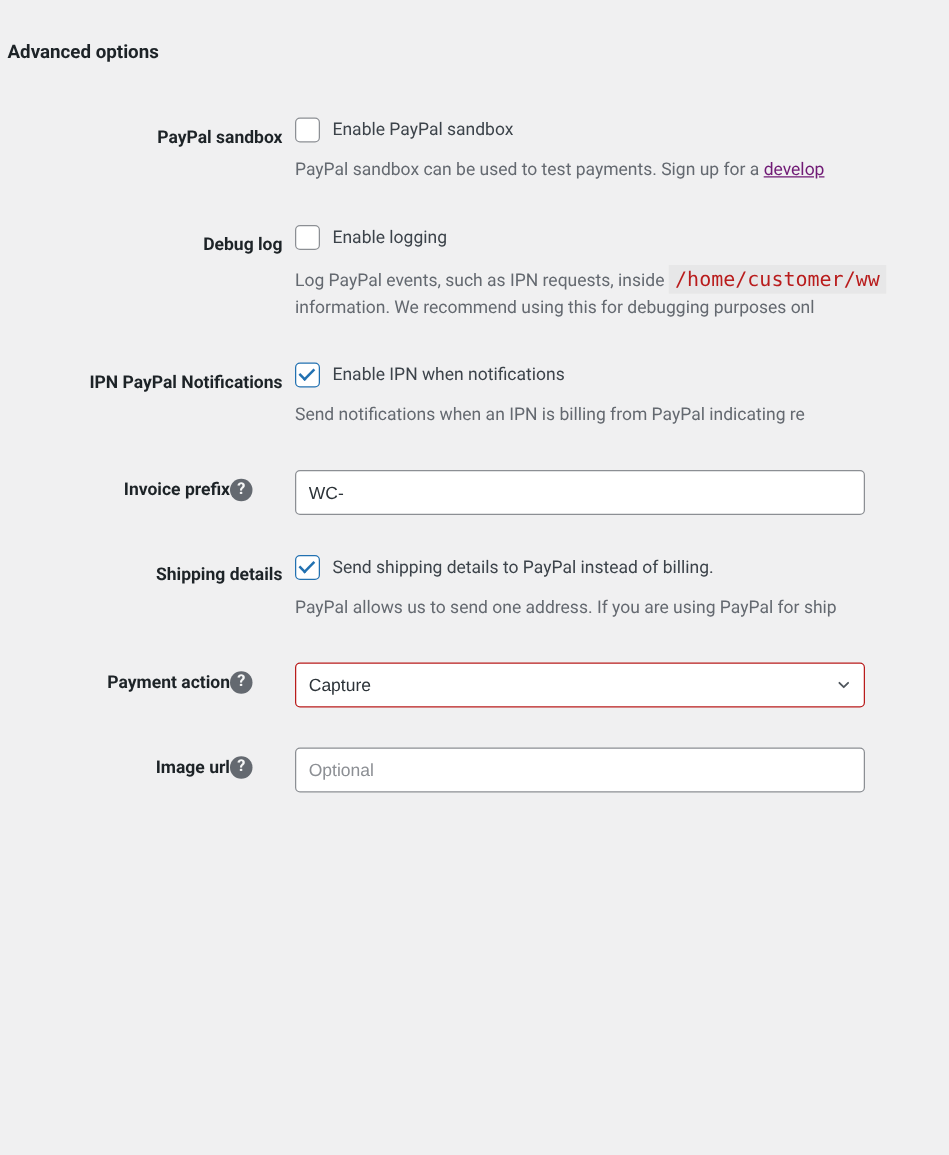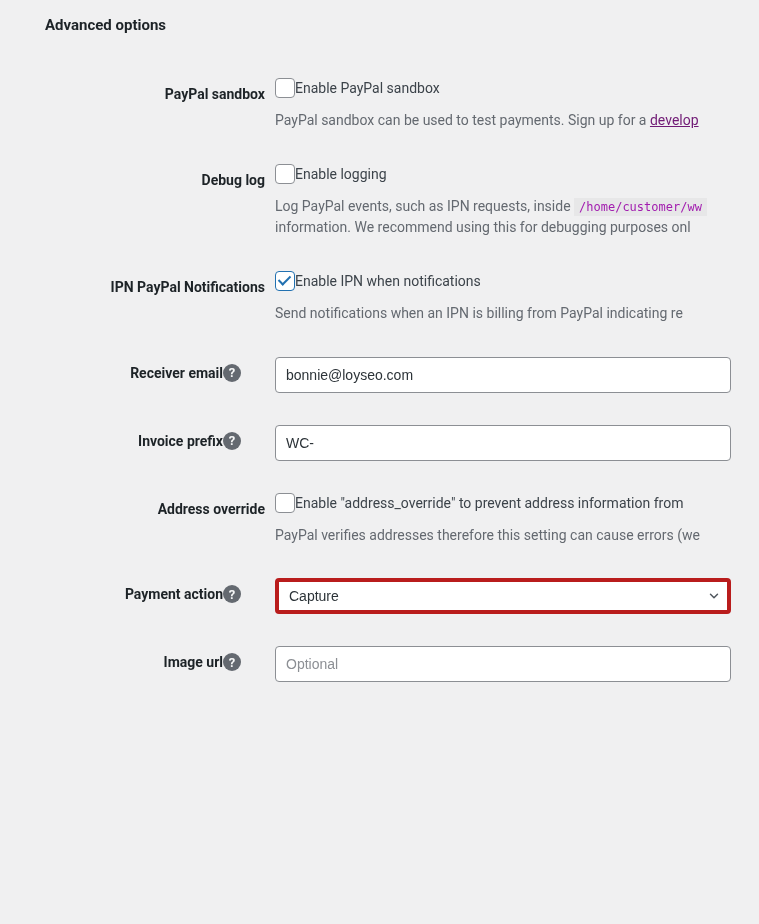--- a/index.html
+++ b/index.html
@@ -14,8 +14,7 @@
     height: 924px;
   }
   .wrap {
-    padding: 10px 0 0 6px;
-    margin-left: 39px;
+    padding: 26px 0 0 6px;
   }
   h3.section-title {
     font-size: 15px;

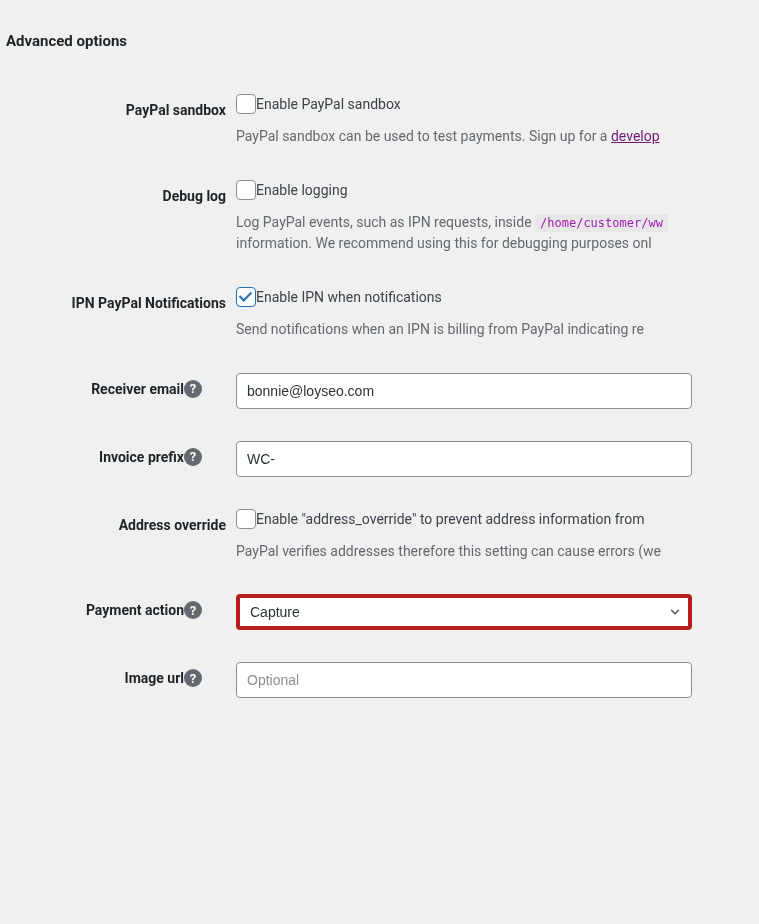--- a/index.html
+++ b/index.html
@@ -63,6 +63,7 @@
   label.checkbox-line {
     display: flex;
     align-items: center;
+    gap: 10px;
     color: #3c434a;
     font-size: 14px;
     cursor: pointer;

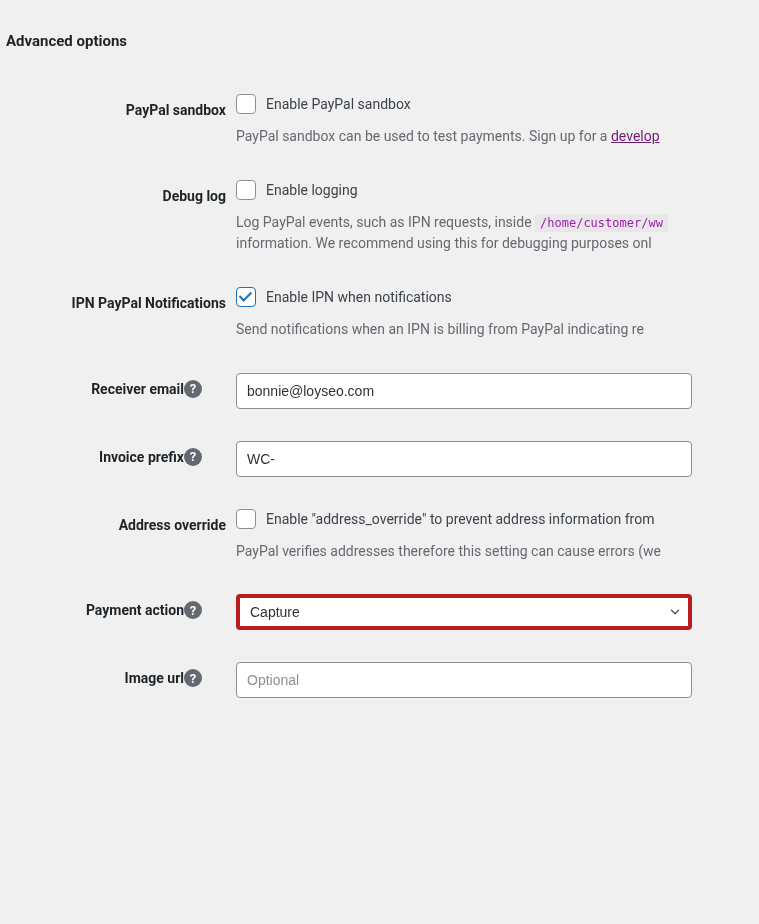--- a/index.html
+++ b/index.html
@@ -108,8 +108,8 @@
     background: #e7e7e8;
     padding: 2px 5px;
     font-family: Consolas, Menlo, monospace;
-    font-size: 12px;
-    color: #a21caf;
+    font-size: 16px;
+    color: #b91c1c;
   }
   p.description a.link {
     color: #701a75;

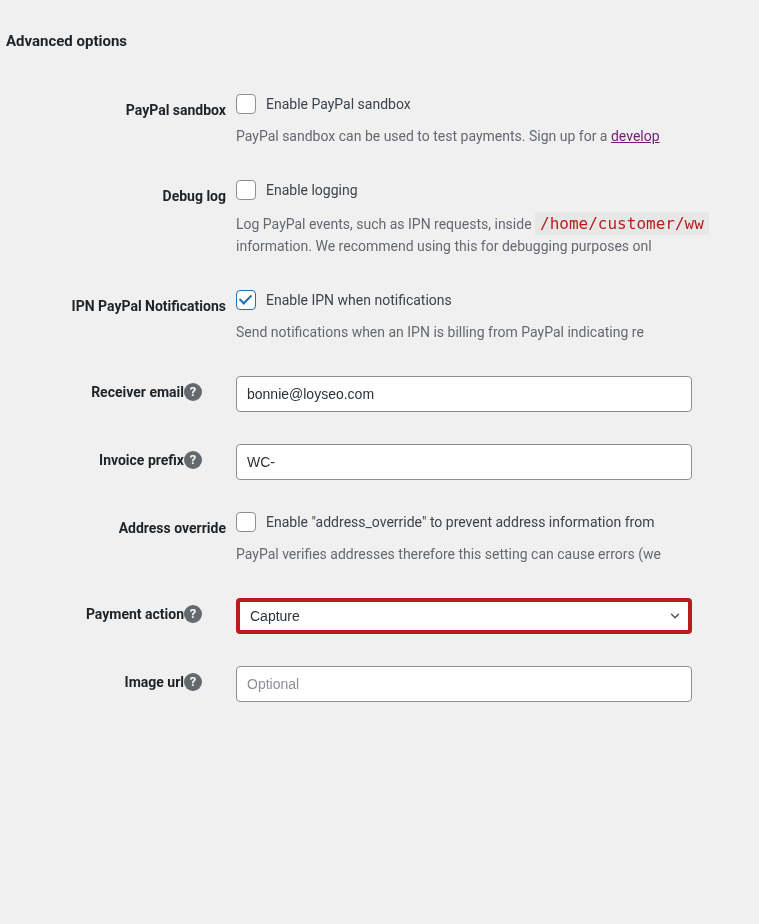--- a/index.html
+++ b/index.html
@@ -215,17 +215,6 @@
         </td>
       </tr>
 
-      <tr class="with-input">
-        <th>
-          <div class="th-inner">
-            <span>Receiver email</span>
-            <span class="help-icon">?</span>
-          </div>
-        </th>
-        <td>
-          <input type="email" class="wc-input" value="bonnie@loyseo.com" style="">
-        </td>
-      </tr>
 
 
       <tr class="with-input">

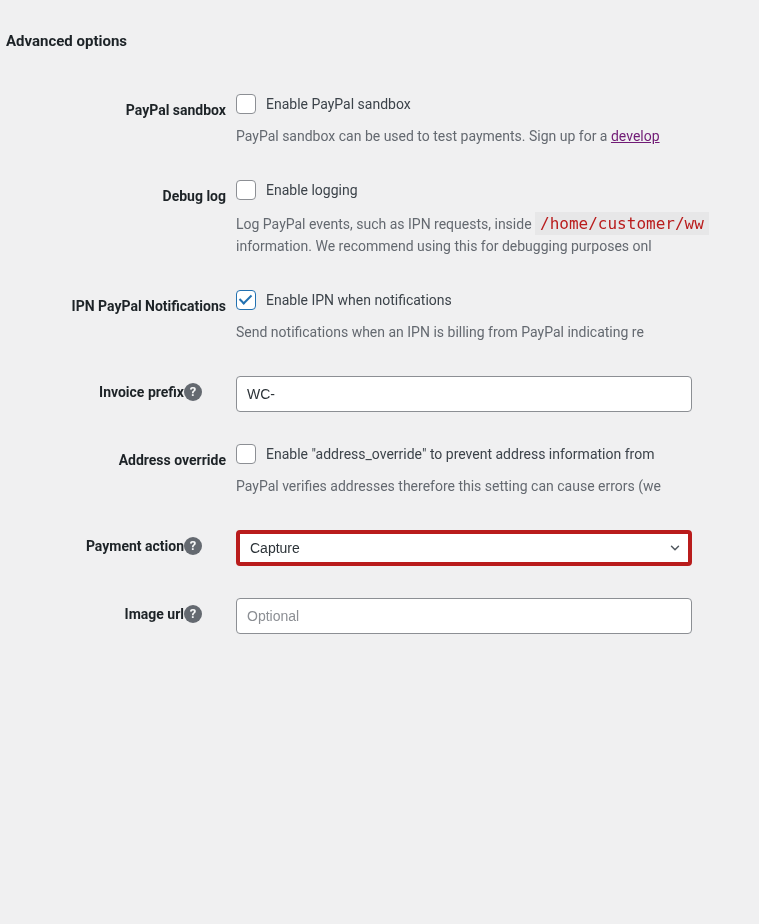--- a/index.html
+++ b/index.html
@@ -229,6 +229,20 @@
         </td>
       </tr>
 
+      <tr>
+        <th>
+          <div class="th-inner">
+            <span>Shipping details</span>
+          </div>
+        </th>
+        <td>
+          <label class="checkbox-line">
+            <input type="checkbox" class="cbx" checked="" style="">
+            <span>Send shipping details to PayPal instead of billing.</span>
+          </label>
+          <p class="description">PayPal allows us to send one address. If you are using PayPal for ship</p>
+        </td>
+      </tr>
 
       <tr>
         <th>

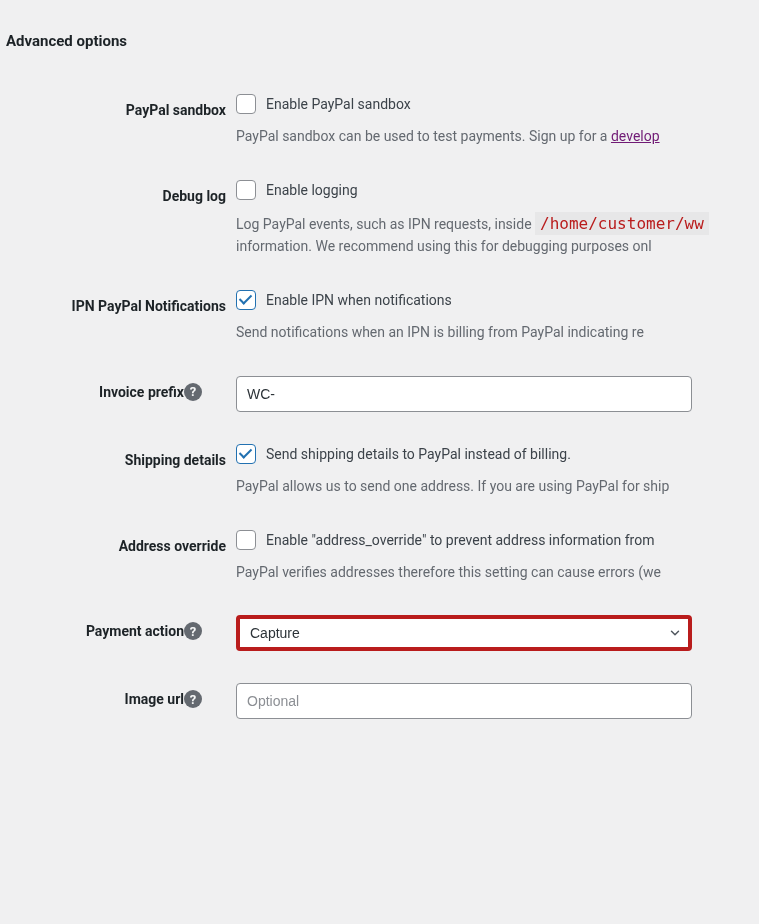--- a/index.html
+++ b/index.html
@@ -244,20 +244,6 @@
         </td>
       </tr>
 
-      <tr>
-        <th>
-          <div class="th-inner">
-            <span>Address override</span>
-          </div>
-        </th>
-        <td>
-          <label class="checkbox-line">
-            <input type="checkbox" class="cbx" style="">
-            <span>Enable "address_override" to prevent address information from </span>
-          </label>
-          <p class="description">PayPal verifies addresses therefore this setting can cause errors (we </p>
-        </td>
-      </tr>
 
       <tr class="with-input">
         <th>

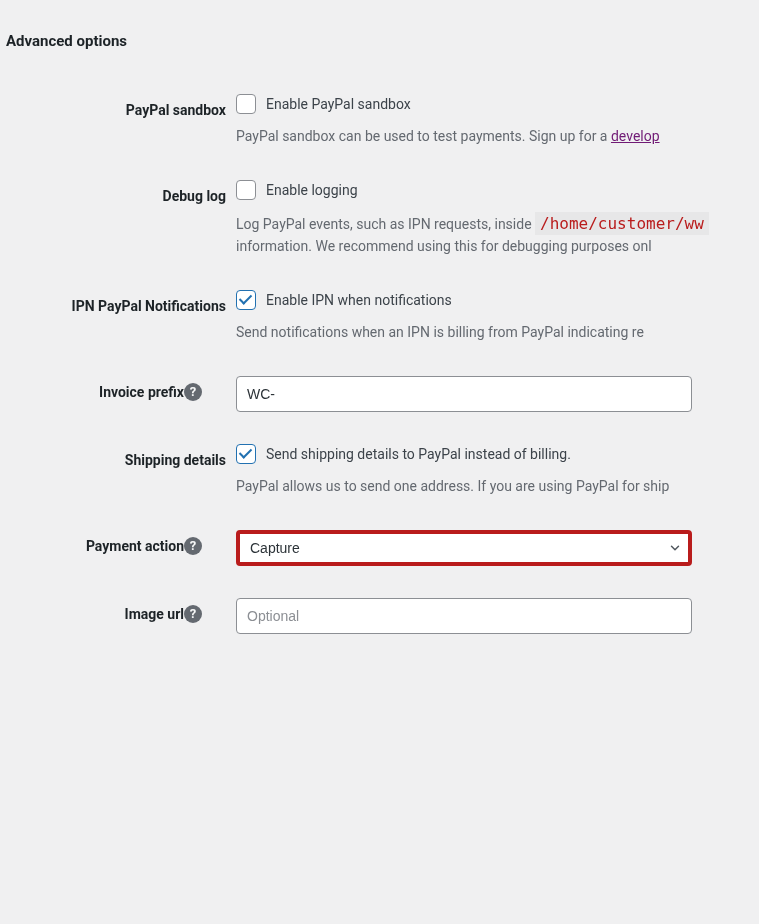--- a/index.html
+++ b/index.html
@@ -135,7 +135,7 @@
   select.wc-select {
     width: 100%;
     height: 36px;
-    border: 4px solid #b91c1c;
+    border: 1px solid #b91c1c;
     border-radius: 4px;
     background: #fff;
     padding: 0 30px 0 10px;

